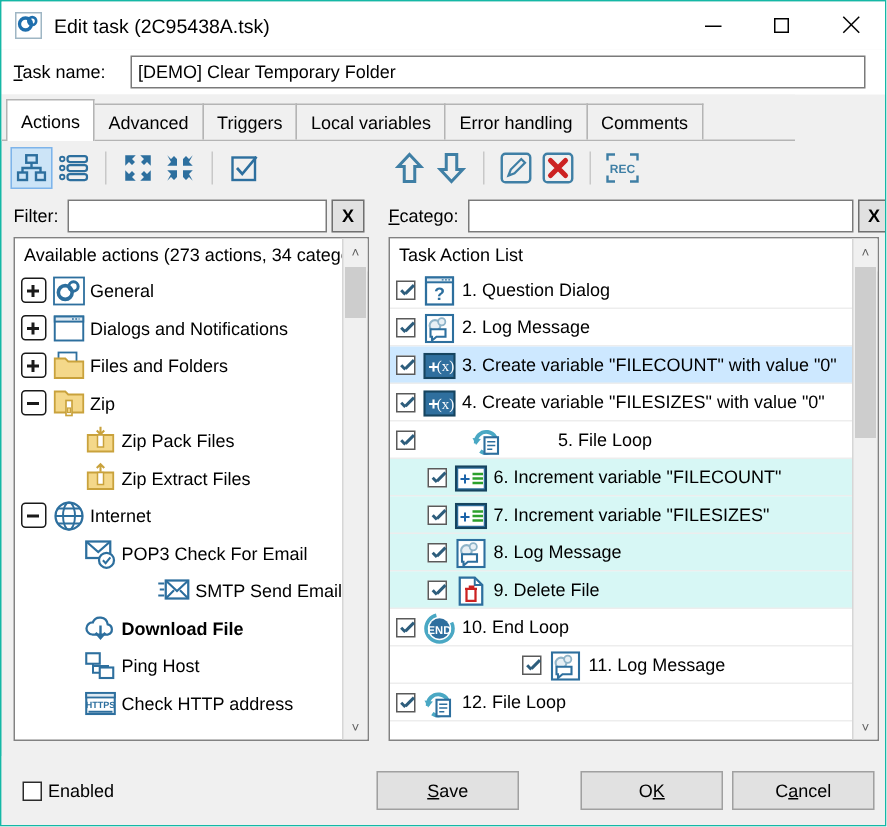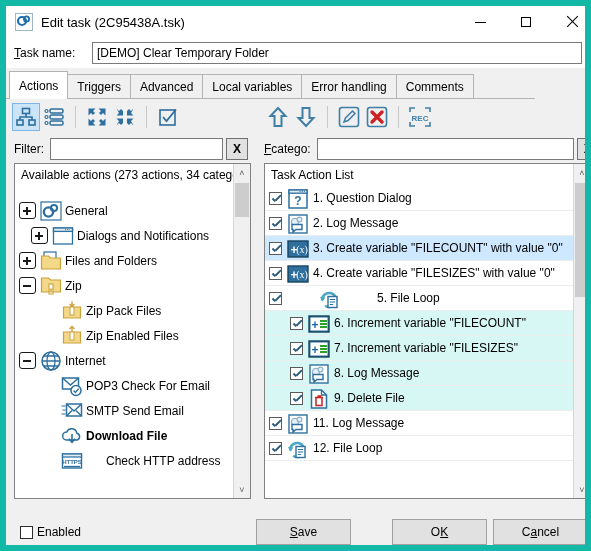--- a/index.html
+++ b/index.html
@@ -15,7 +15,7 @@
     position: relative;
     width: 591px; height: 551px;
     background: #f0f0f0;
-    border: 6px solid #14b8a6;
+    border: 1px solid #14b8a6;
     overflow: hidden;
   }
 

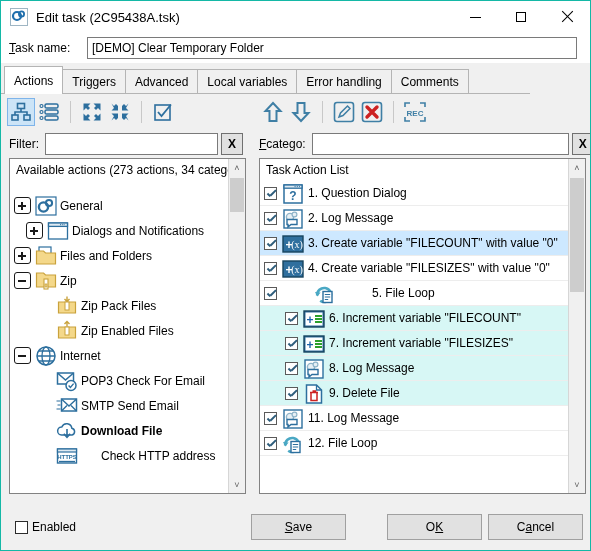--- a/index.html
+++ b/index.html
@@ -244,10 +244,10 @@
         <span>Actions</span>
       </div>
     <div class="tab">
+        <span>Advanced</span>
+      </div>
+    <div class="tab">
         <span>Triggers</span>
-      </div>
-    <div class="tab">
-        <span>Advanced</span>
       </div>
     <div class="tab">
         <span>Local variables</span>

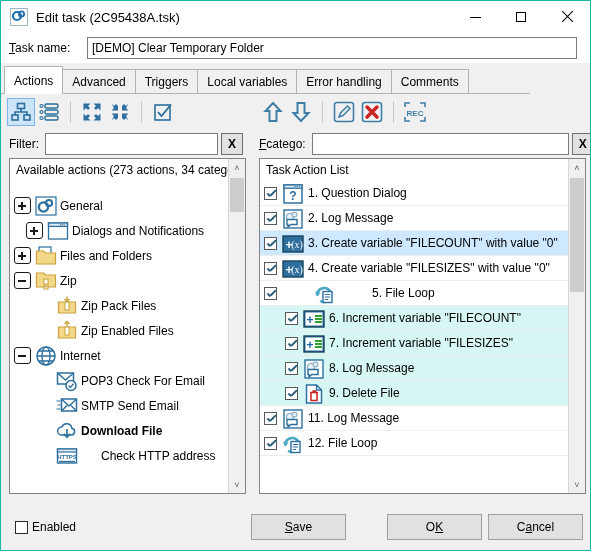--- a/index.html
+++ b/index.html
@@ -322,7 +322,7 @@
     <div class="listbox" id="left-list">
       <div class="list-header">Available actions (273 actions, 34 catego…</div>
       <div class="list-body" id="left-body">
-          <div class="tree-row" style="padding-left: 4px; margin-top: 12px;">
+          <div class="tree-row" style="padding-left: 4px;">
             <span class="expander plus"></span>
             <span class="tree-icon">
               <svg width="22" height="22" viewBox="0 0 22 22">

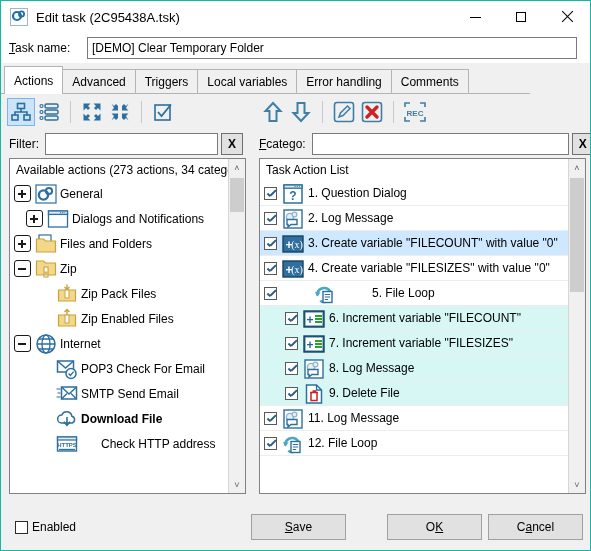--- a/index.html
+++ b/index.html
@@ -334,7 +334,7 @@
             </span>
             <span class="tree-label">General</span>
           </div>
-          <div class="tree-row" style="padding-left: 4px; margin-left: 12px;">
+          <div class="tree-row" style="padding-left: 4px;">
             <span class="expander plus"></span>
             <span class="tree-icon">
               <svg width="22" height="22" viewBox="0 0 22 22">

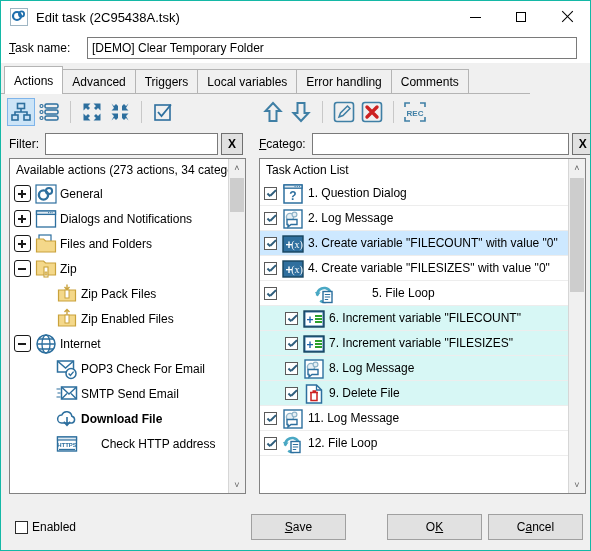--- a/index.html
+++ b/index.html
@@ -384,7 +384,7 @@
                 <rect x="9" y="7" width="4" height="8" fill="#fff" stroke="#c9a23c" stroke-width="1"></rect>
               </svg>
             </span>
-            <span class="tree-label">Zip Enabled Files</span>
+            <span class="tree-label">Zip Extract Files</span>
           </div>
           <div class="tree-row" style="padding-left: 4px;">
             <span class="expander"></span>

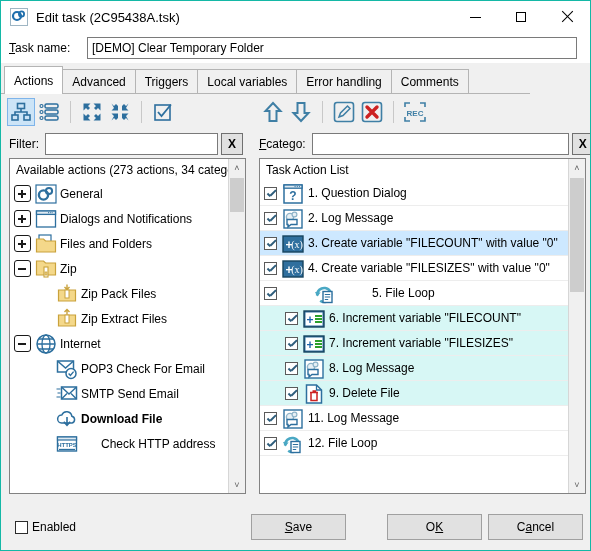--- a/index.html
+++ b/index.html
@@ -408,7 +408,7 @@
             </span>
             <span class="tree-label">POP3 Check For Email</span>
           </div>
-          <div class="tree-row" style="padding-left: 46px;">
+          <div class="tree-row" style="padding-left: 46px; justify-content: flex-end;">
             <span class="tree-icon">
               <svg width="22" height="22" viewBox="0 0 22 22">
                 <rect x="5.5" y="4" width="15" height="12" fill="#fff" stroke="#2d6f9e" stroke-width="1.5"></rect>

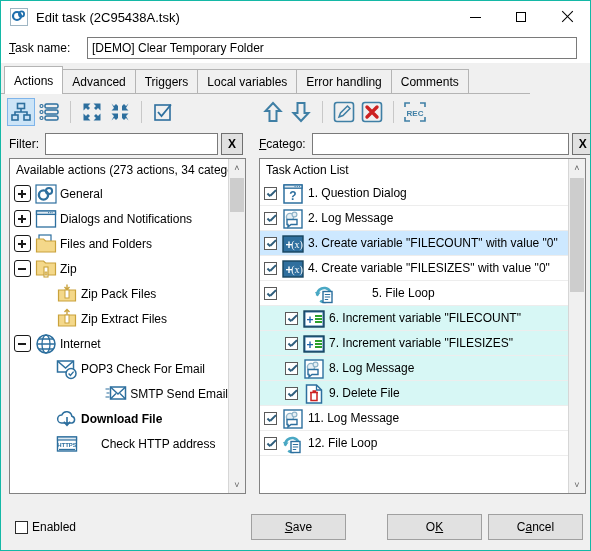--- a/index.html
+++ b/index.html
@@ -602,6 +602,17 @@
             <span class="act-chk"></span>
             <span class="act-icon">
               <svg width="22" height="22" viewBox="0 0 22 22">
+                <circle cx="11" cy="11" r="9" fill="none" stroke="#4aa8c4" stroke-width="2.4" stroke-dasharray="40 12"></circle>
+                <circle cx="11" cy="11" r="6.8" fill="#2f6f9e"></circle>
+                <text x="11" y="14.5" font-family="Liberation Sans, sans-serif" font-size="7.5" font-weight="bold" fill="#fff" text-anchor="middle">END</text>
+              </svg>
+            </span>
+            <span>10. End Loop</span>
+          </div>
+          <div class="act-row" style="padding-left: 4px;">
+            <span class="act-chk"></span>
+            <span class="act-icon">
+              <svg width="22" height="22" viewBox="0 0 22 22">
                 <rect x="2" y="2" width="18" height="18" fill="#fff" stroke="#2d6f9e" stroke-width="1.4"></rect>
                 <circle cx="8" cy="9" r="3.6" fill="#e8f0f5" stroke="#8fb4c9" stroke-width="1.4"></circle>
                 <circle cx="12.5" cy="6.5" r="2.4" fill="#e8f0f5" stroke="#8fb4c9" stroke-width="1.2"></circle>

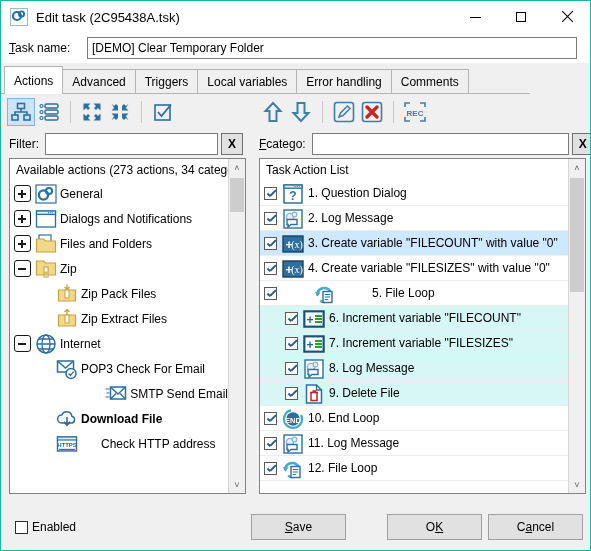--- a/index.html
+++ b/index.html
@@ -427,6 +427,16 @@
             </span>
             <span class="tree-label">Download File</span>
           </div>
+          <div class="tree-row" style="padding-left: 46px;">
+            <span class="tree-icon">
+              <svg width="22" height="22" viewBox="0 0 22 22">
+                <rect x="1.5" y="2.5" width="9" height="7" fill="#fff" stroke="#2d6f9e" stroke-width="1.4"></rect>
+                <rect x="10.5" y="12" width="9" height="7" fill="#fff" stroke="#2d6f9e" stroke-width="1.4"></rect>
+                <path d="M6 9.5 V15.5 H10.5 M6 11 h10 V12" fill="none" stroke="#2d6f9e" stroke-width="1.3"></path>
+              </svg>
+            </span>
+            <span class="tree-label">Ping Host</span>
+          </div>
           <div class="tree-row" style="padding-left: 46px; gap: 20px;">
             <span class="tree-icon">
               <svg width="22" height="22" viewBox="0 0 22 22">

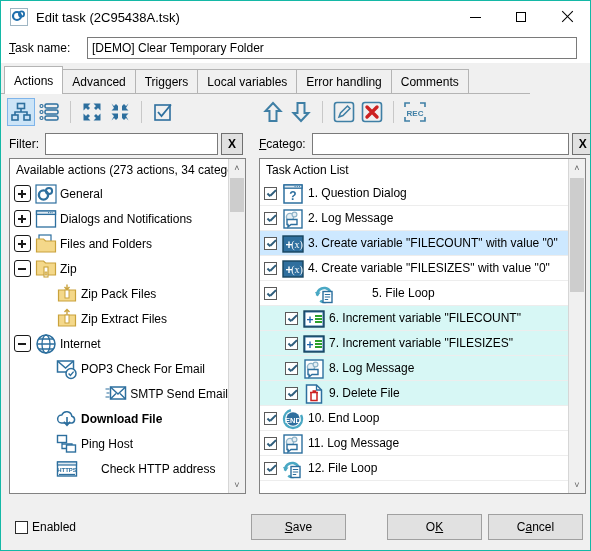--- a/index.html
+++ b/index.html
@@ -619,7 +619,7 @@
             </span>
             <span>10. End Loop</span>
           </div>
-          <div class="act-row" style="padding-left: 4px;">
+          <div class="act-row" style="padding-left: 4px; justify-content: center;">
             <span class="act-chk"></span>
             <span class="act-icon">
               <svg width="22" height="22" viewBox="0 0 22 22">

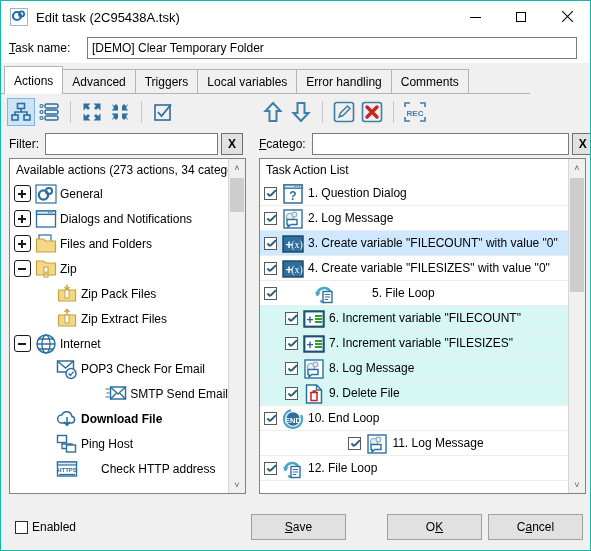--- a/index.html
+++ b/index.html
@@ -437,7 +437,7 @@
             </span>
             <span class="tree-label">Ping Host</span>
           </div>
-          <div class="tree-row" style="padding-left: 46px; gap: 20px;">
+          <div class="tree-row" style="padding-left: 46px;">
             <span class="tree-icon">
               <svg width="22" height="22" viewBox="0 0 22 22">
                 <rect x="1.5" y="4" width="19" height="14" fill="#fff" stroke="#2d6f9e" stroke-width="1.4"></rect>

